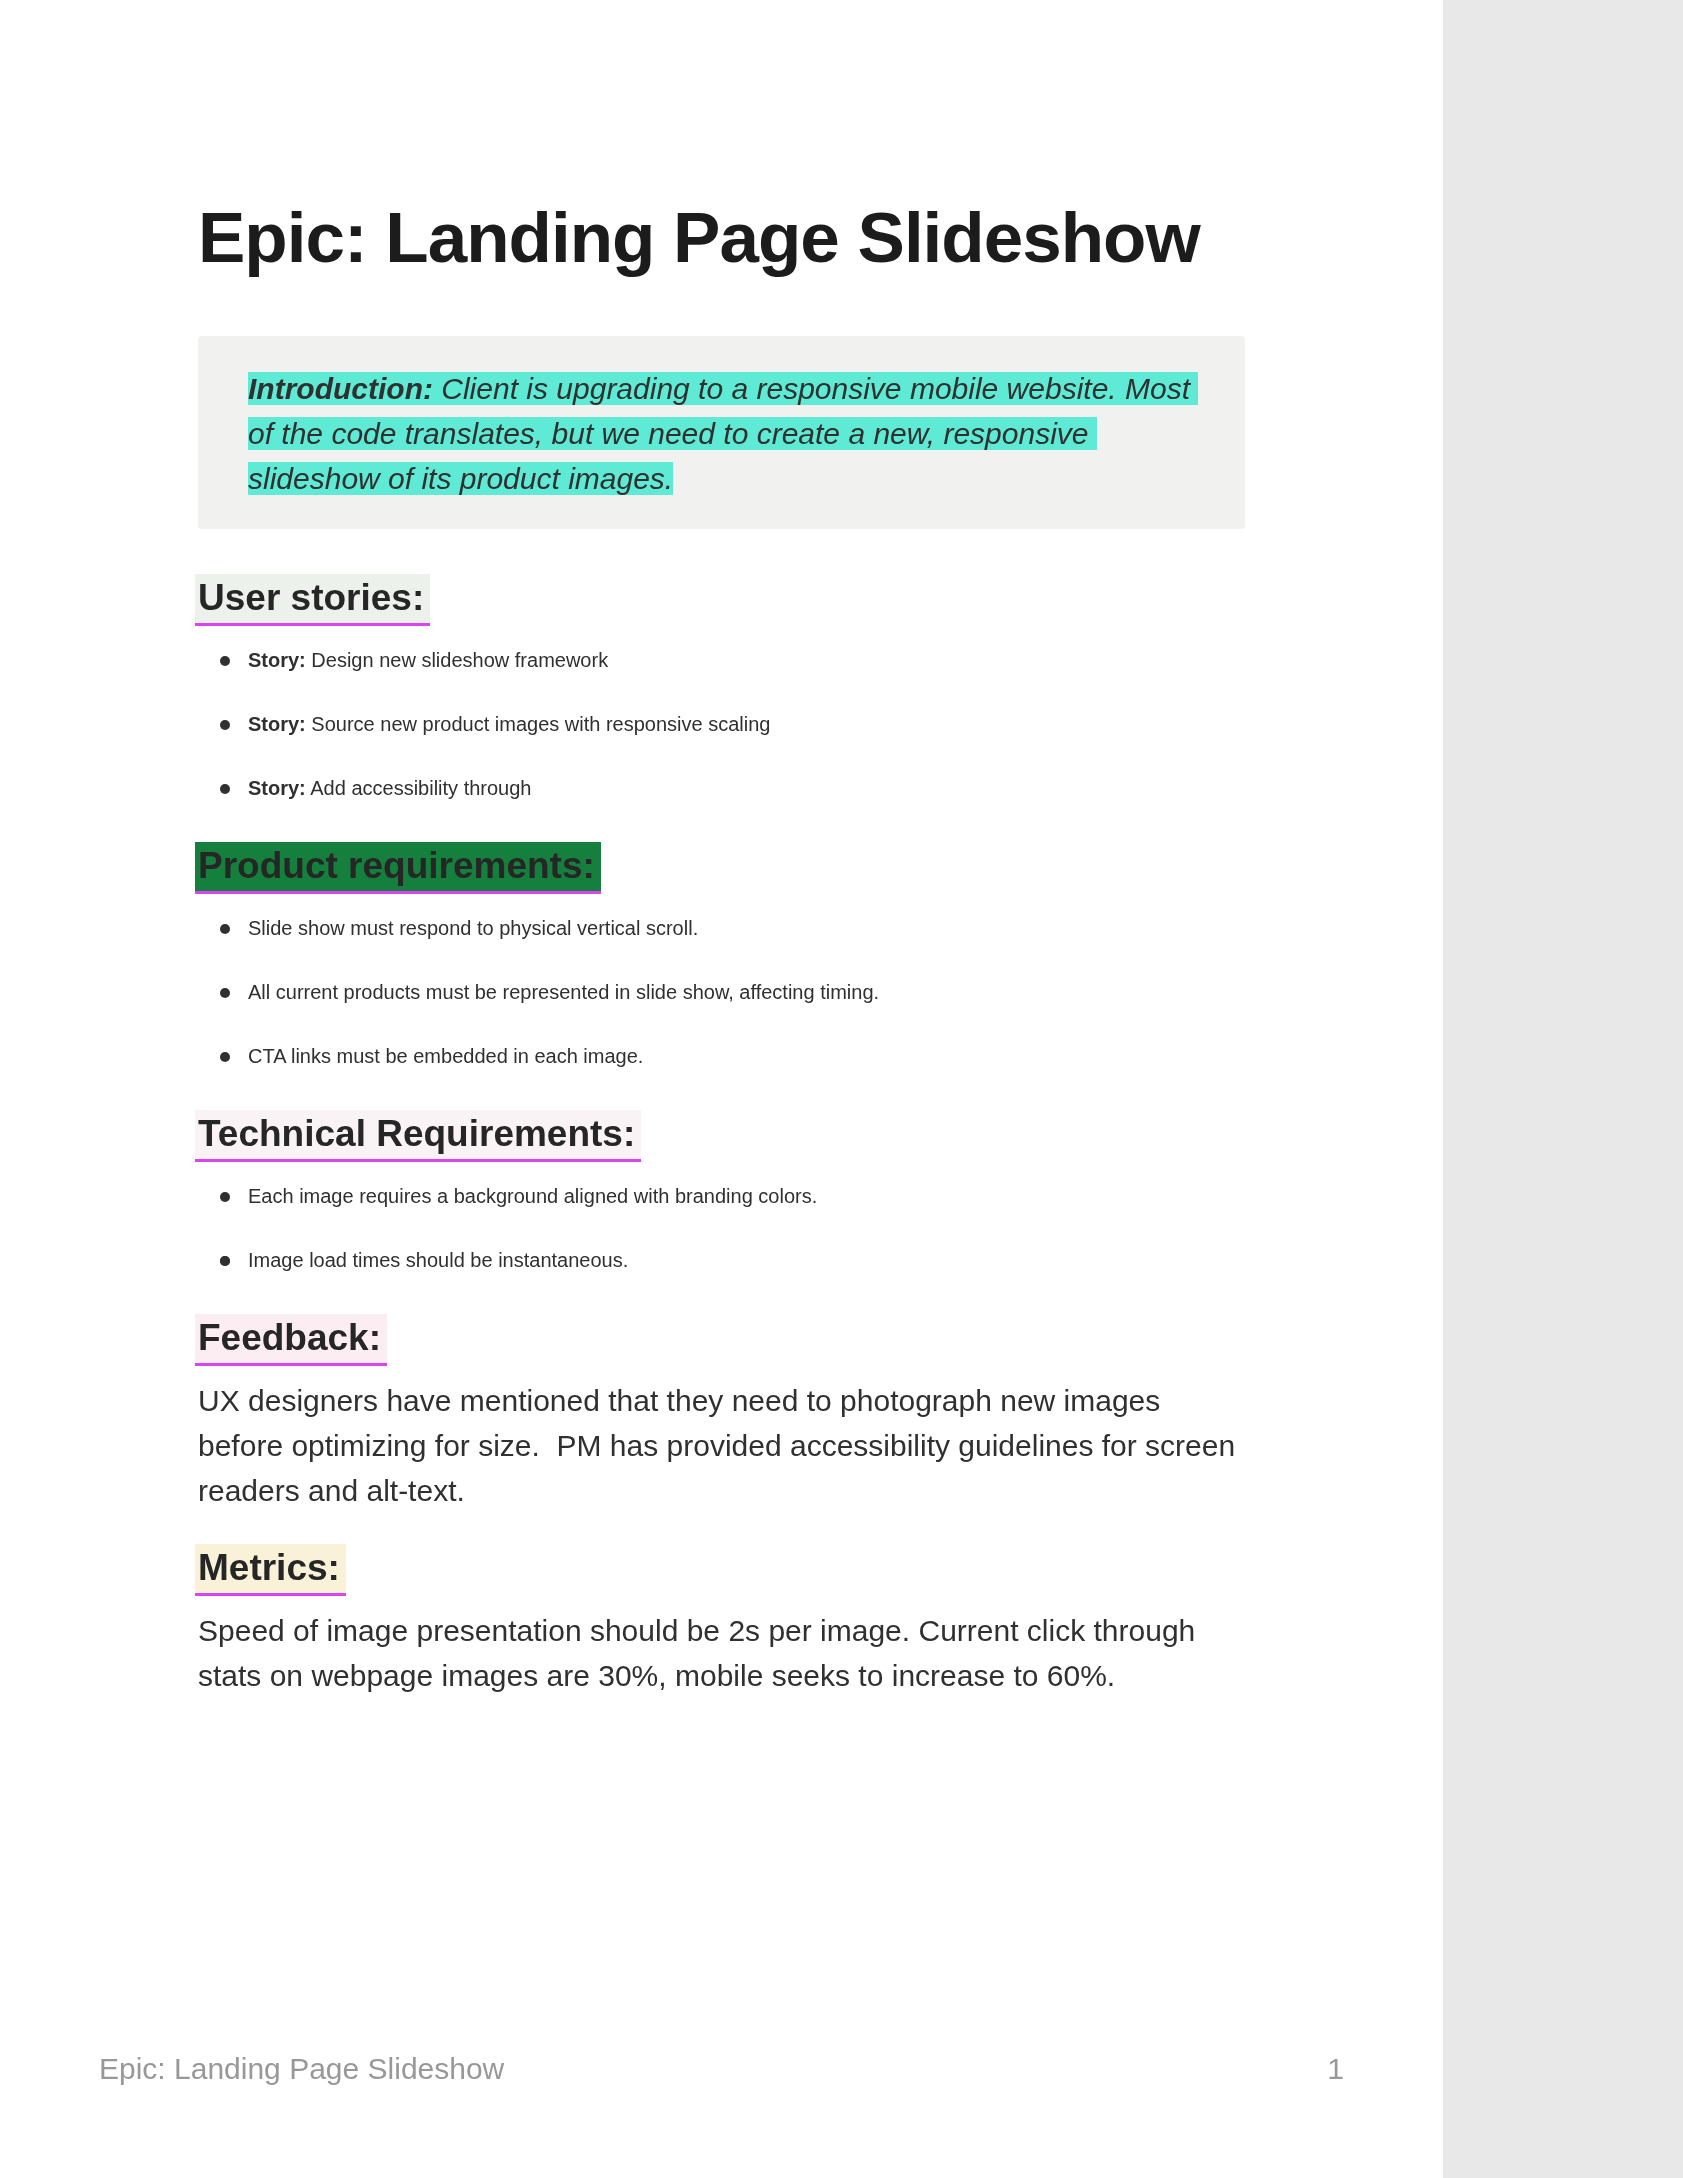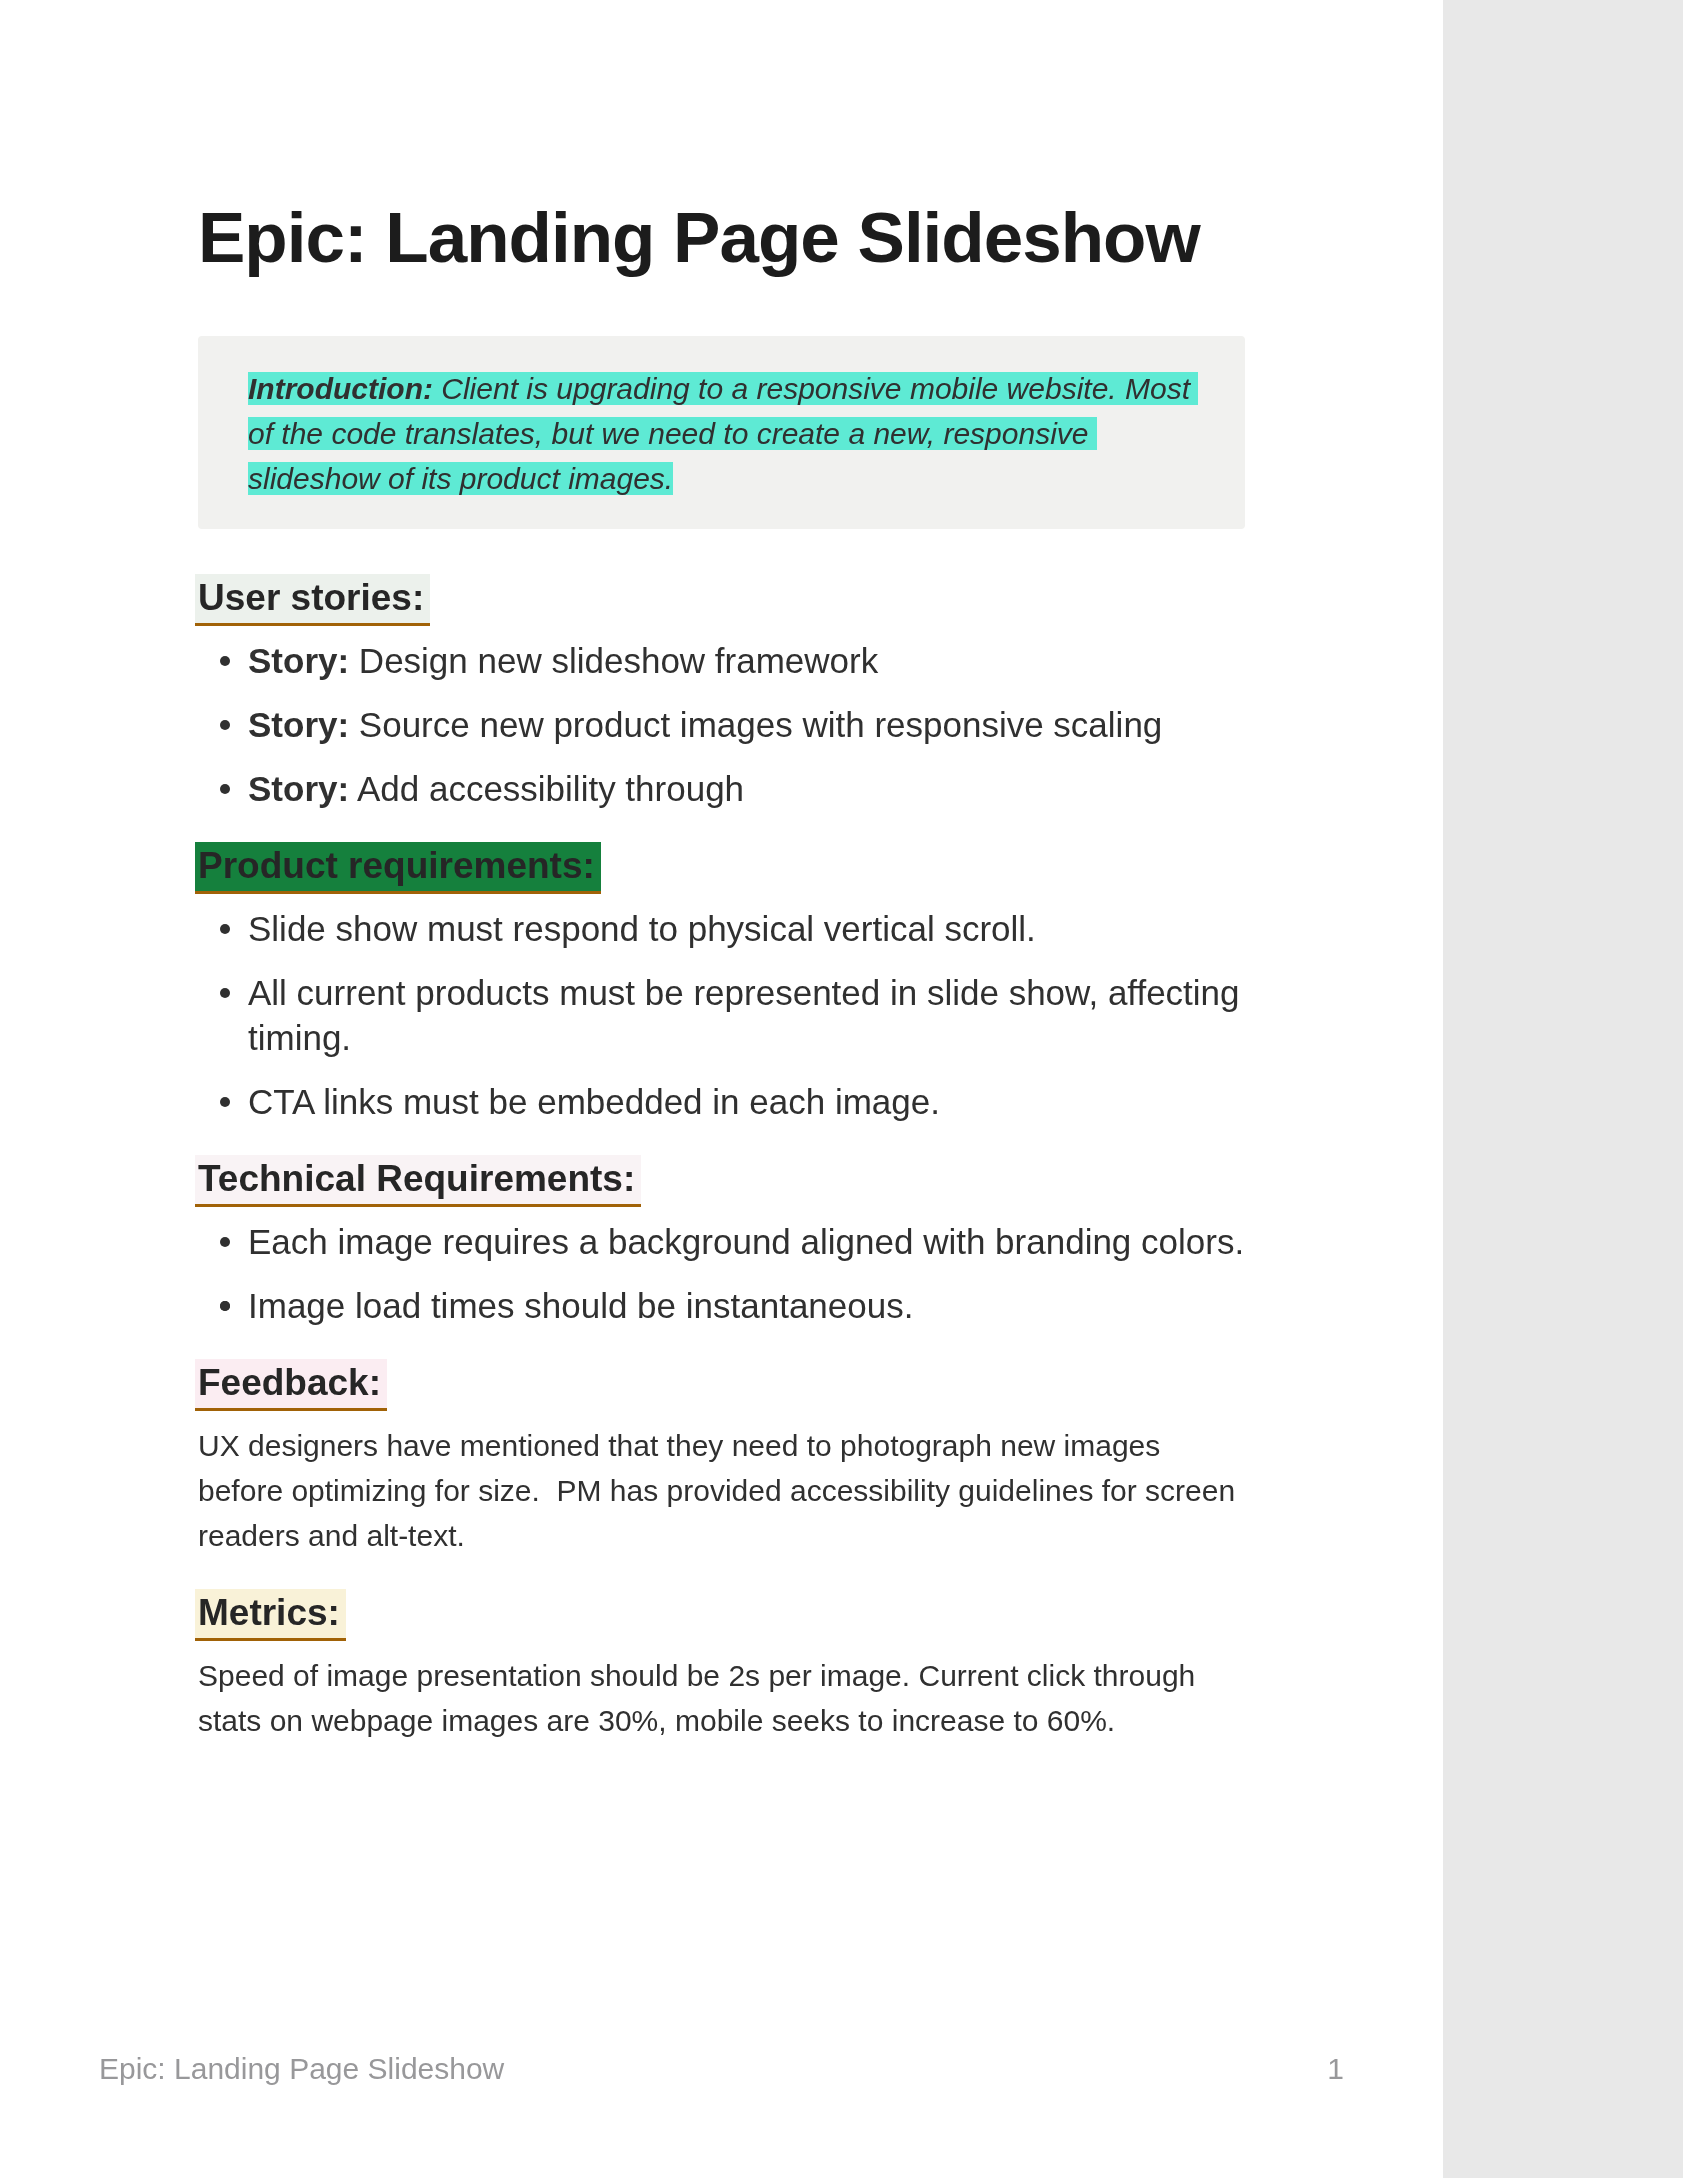--- a/index.html
+++ b/index.html
@@ -29,7 +29,7 @@
     margin:0 0 17px 0;
   }
   h2 .hl{
-    border-bottom:3px solid #a16207;
+    border-bottom:3px solid #d946ef;
     padding:3px 6px 5px 3px;
     margin-left:-3px;
   }

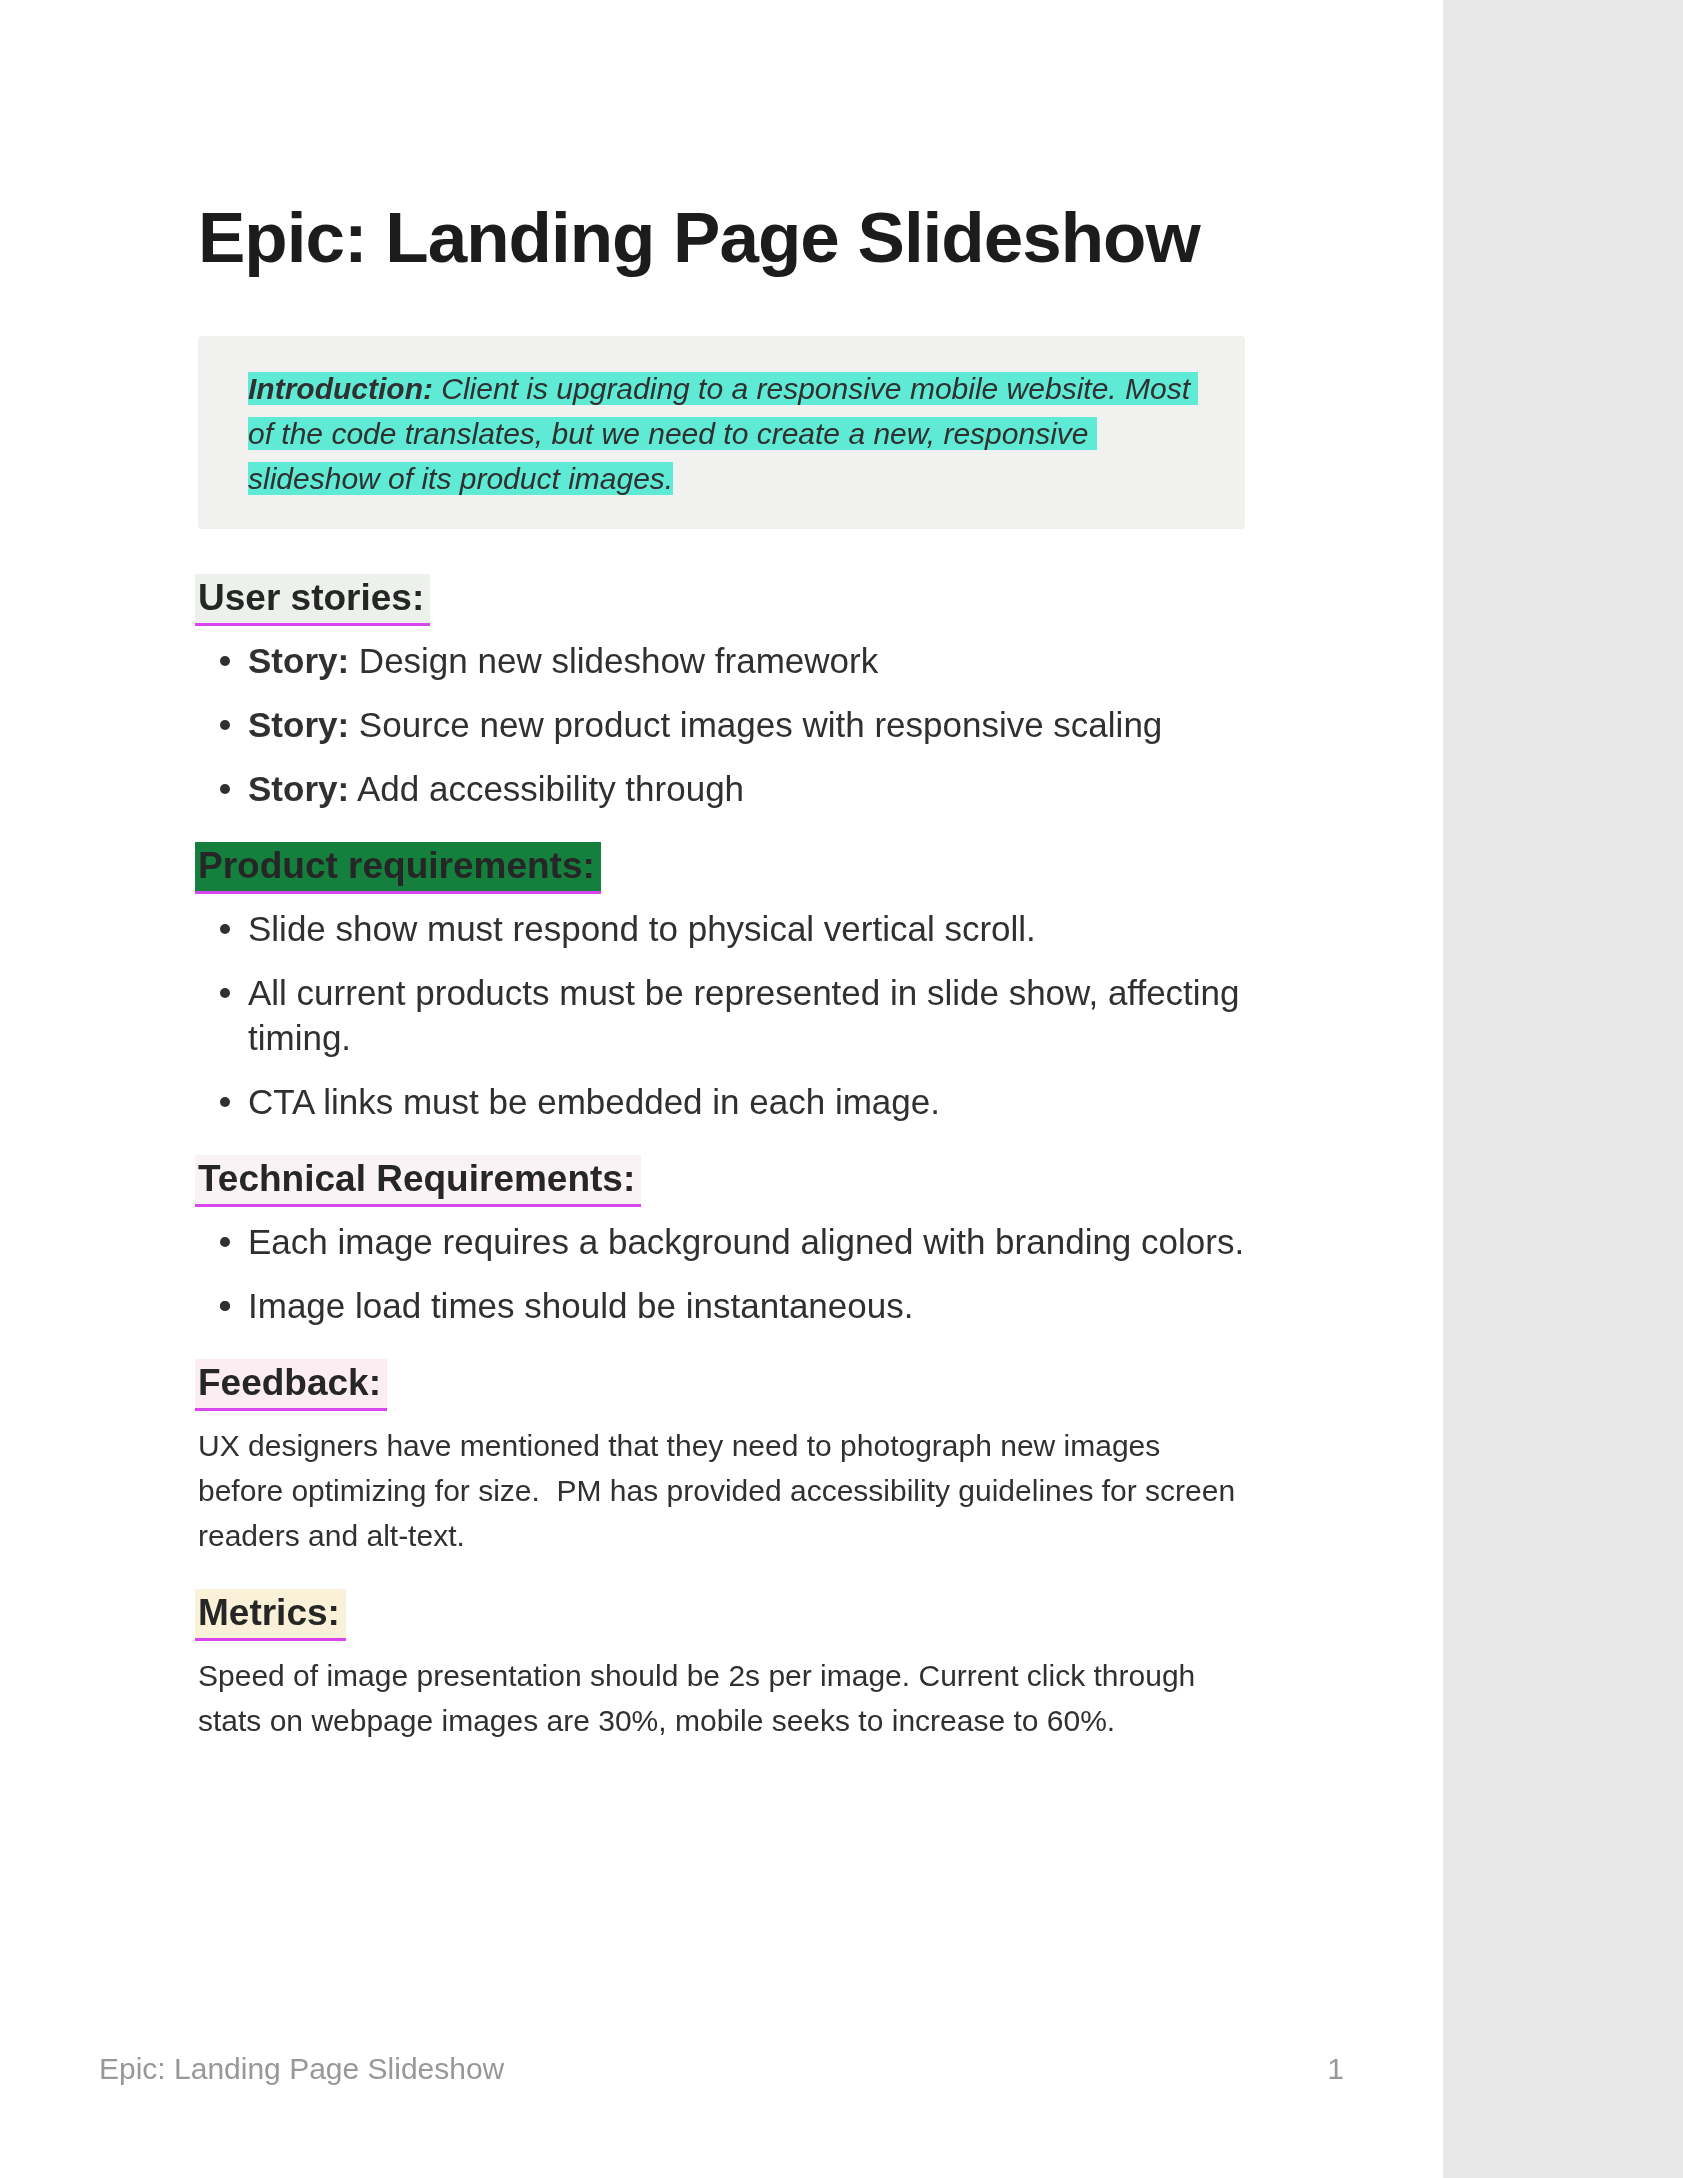--- a/index.html
+++ b/index.html
@@ -37,7 +37,7 @@
   ul.blist li{
     position:relative;
     padding-left:50px;
-    font-size:35px;line-height:45px;
+    font-size:20px;line-height:45px;
     margin-bottom:19px;
   }
   ul.blist li:last-child{margin-bottom:0;}

